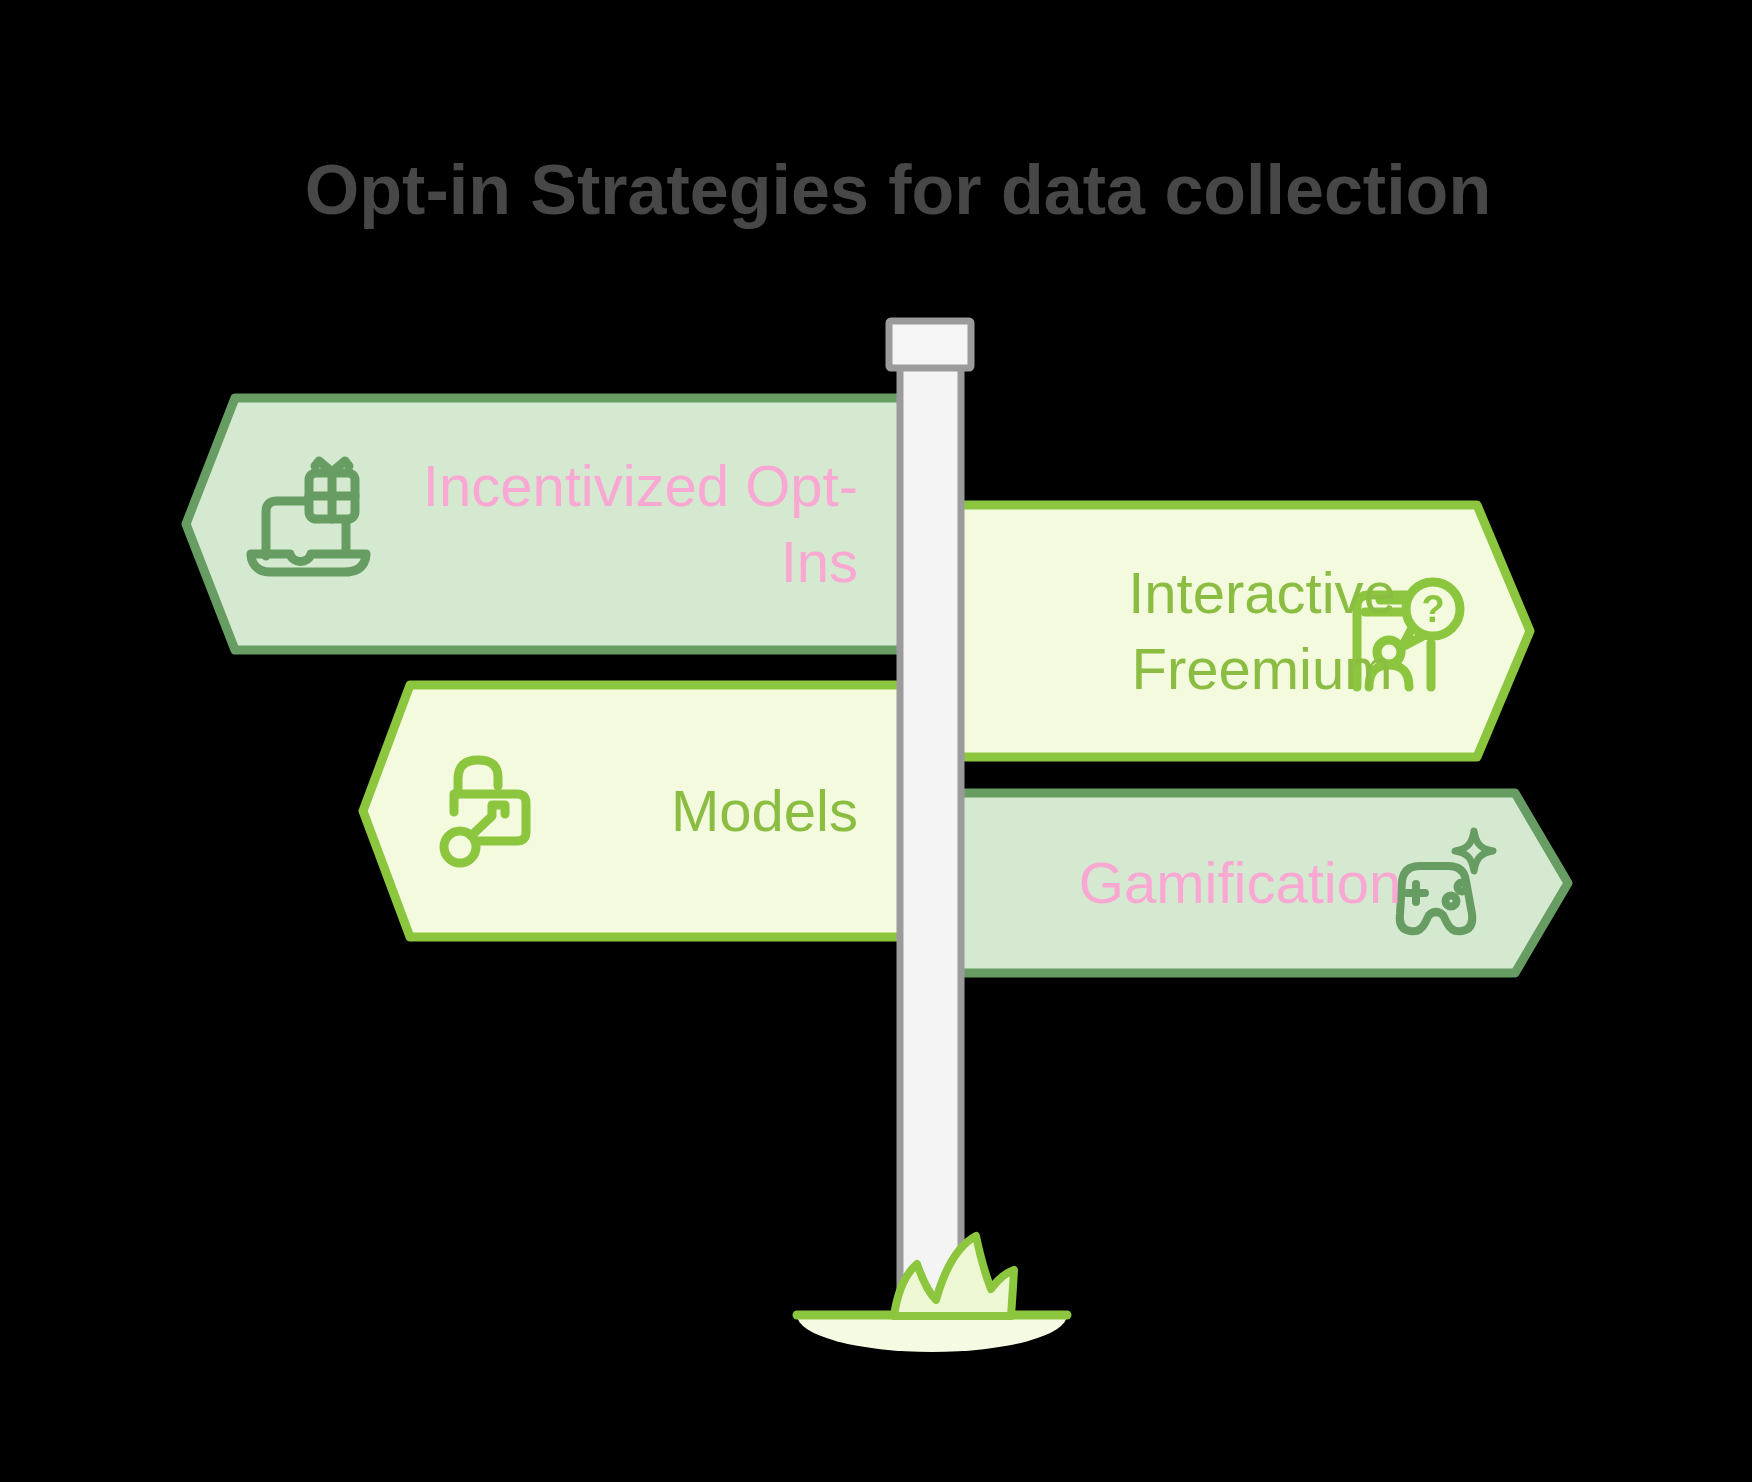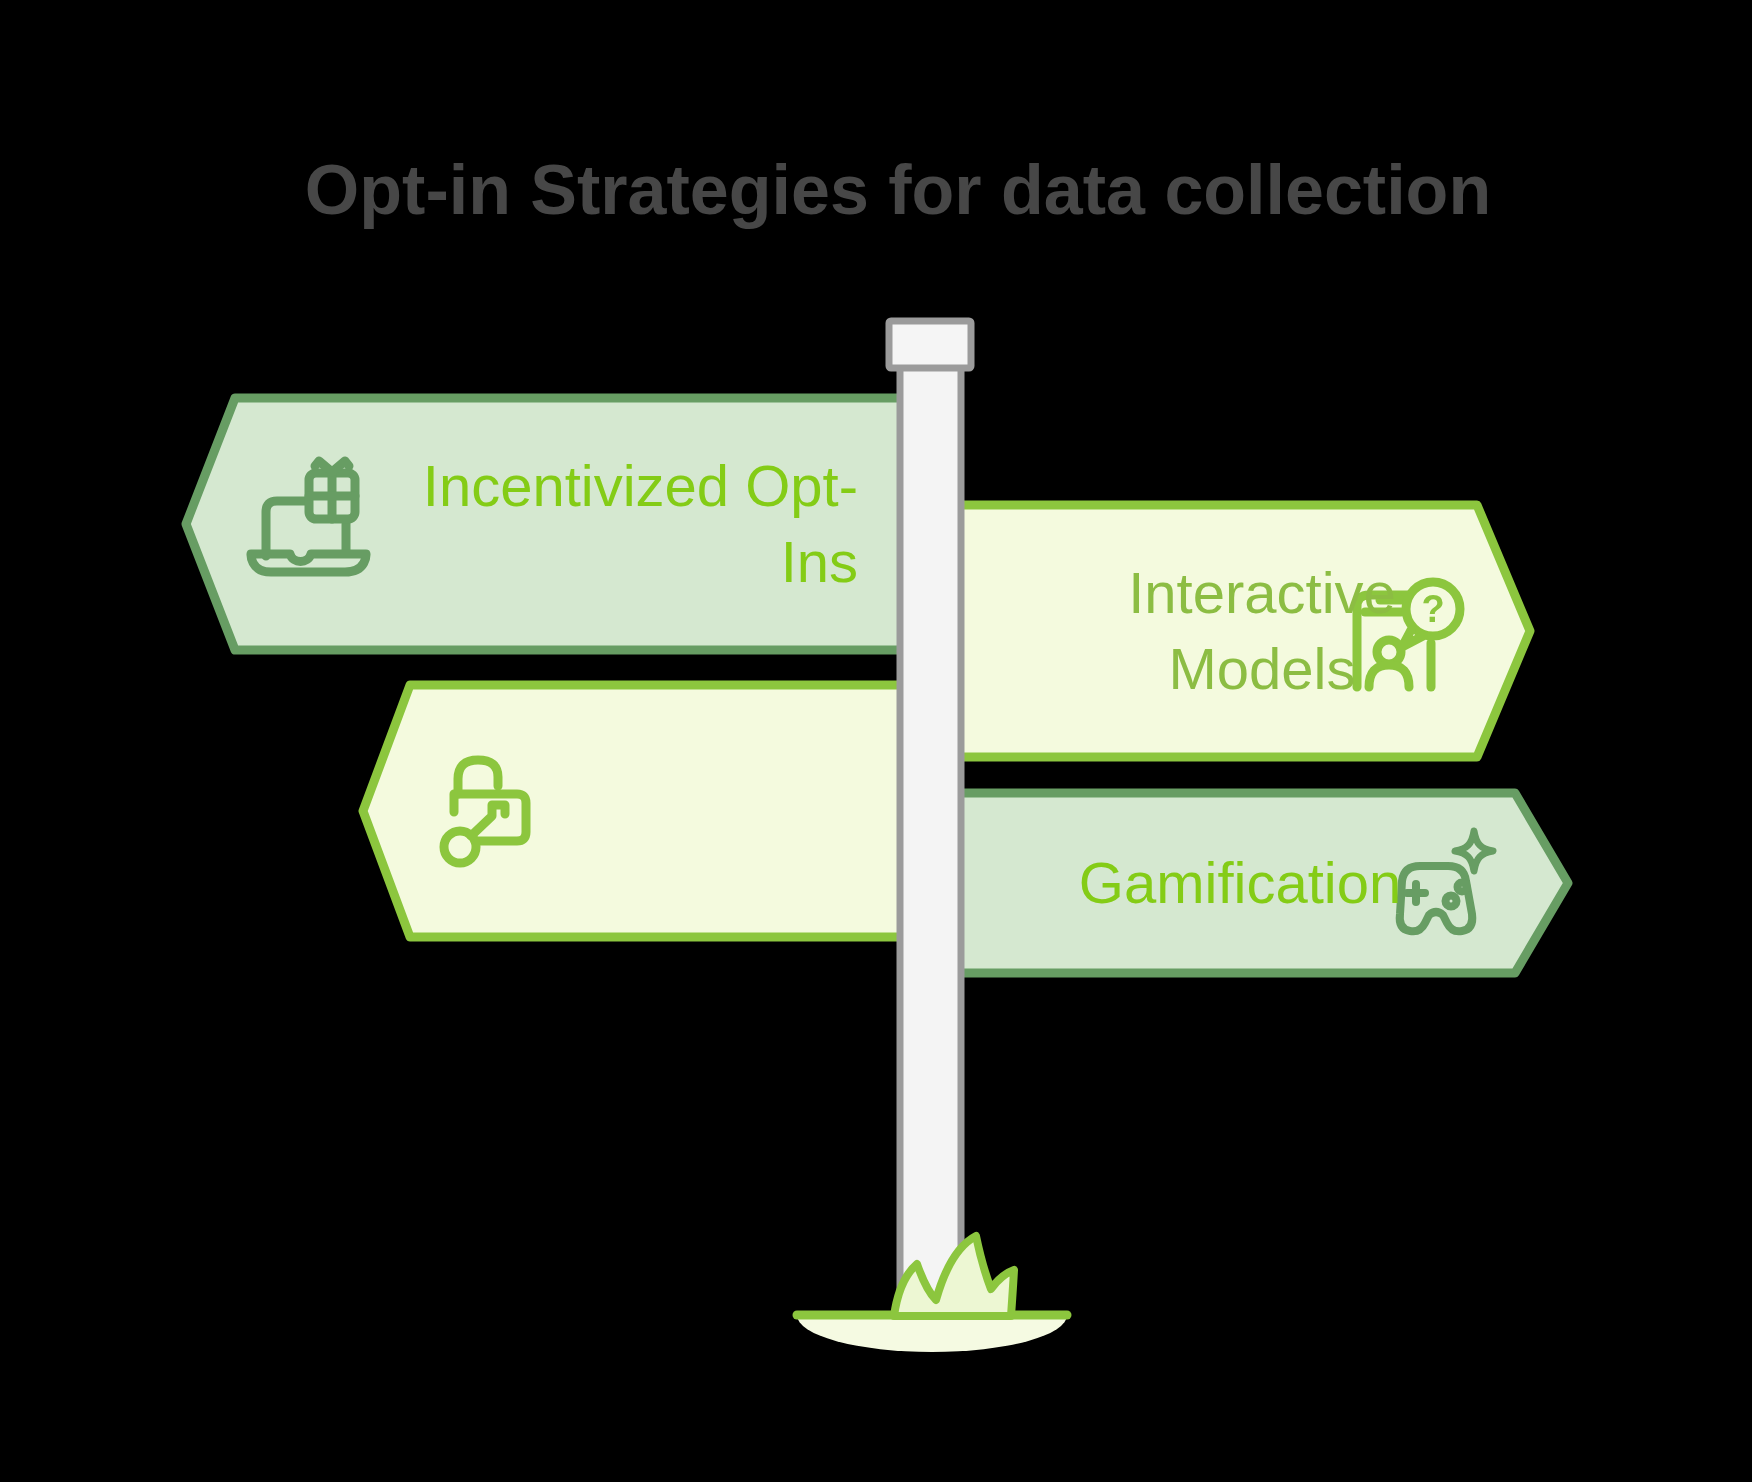--- a/index.html
+++ b/index.html
@@ -30,7 +30,7 @@
     line-height:76px;
     white-space:nowrap;
   }
-  .sign-label.mint{color:#84cc16;}
+  .sign-label.mint{color:#f9a8d4;}
   .sign-label.lime{color:#8cbd43;}
   .sign-label.align-right{text-align:right;align-items:flex-end;}
   .sign-label.align-left{text-align:left;align-items:center;}

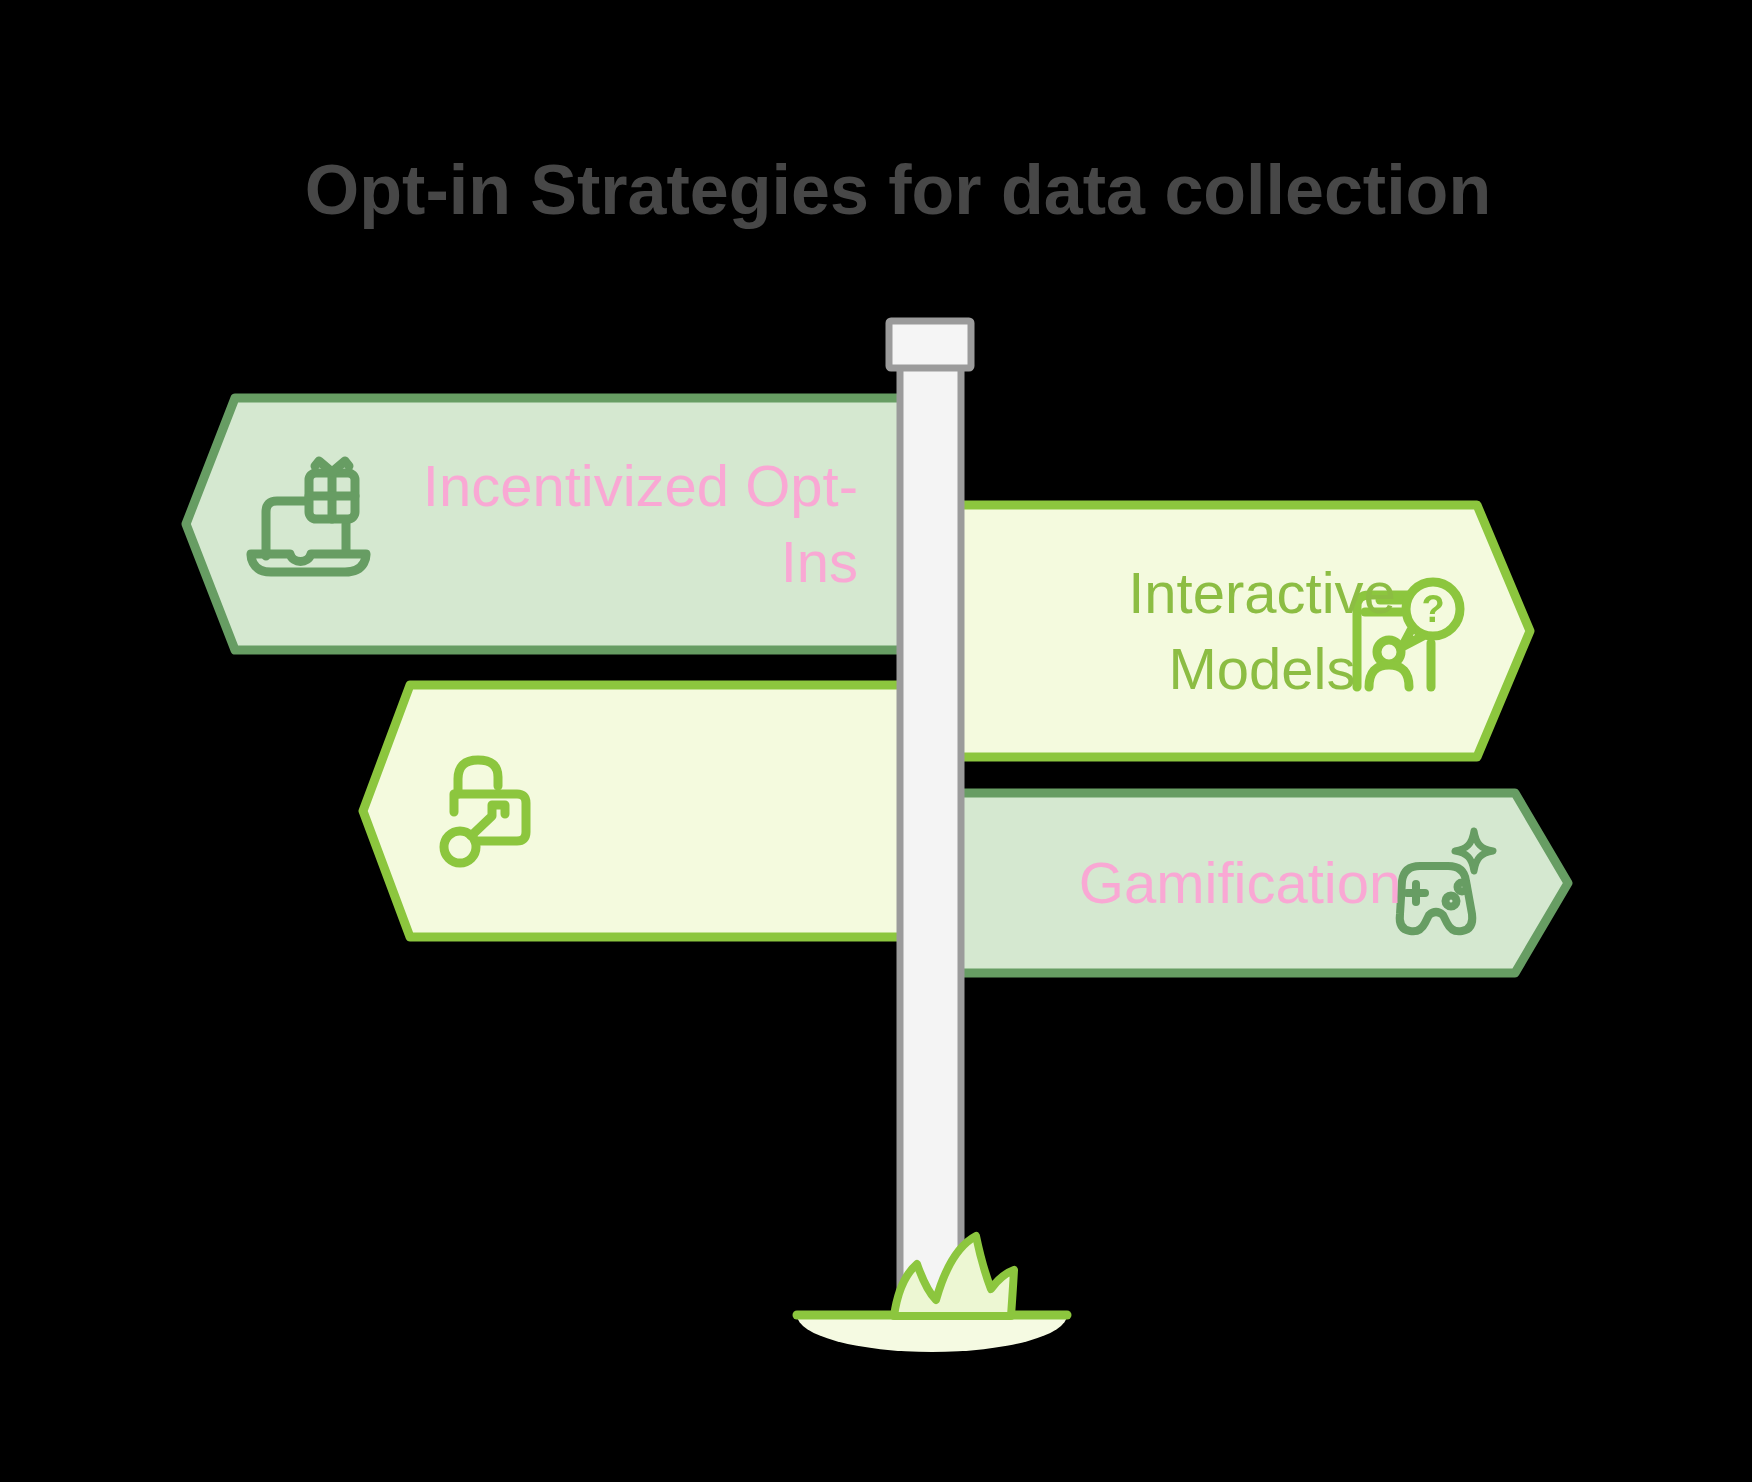--- a/index.html
+++ b/index.html
@@ -112,7 +112,7 @@
 
   <div class="sign-label lime align-left t2">
     <div>Interactive</div>
-    <div>Models</div>
+    <div>Freemium</div>
   </div>
 
   <div class="sign-label lime align-right t3">

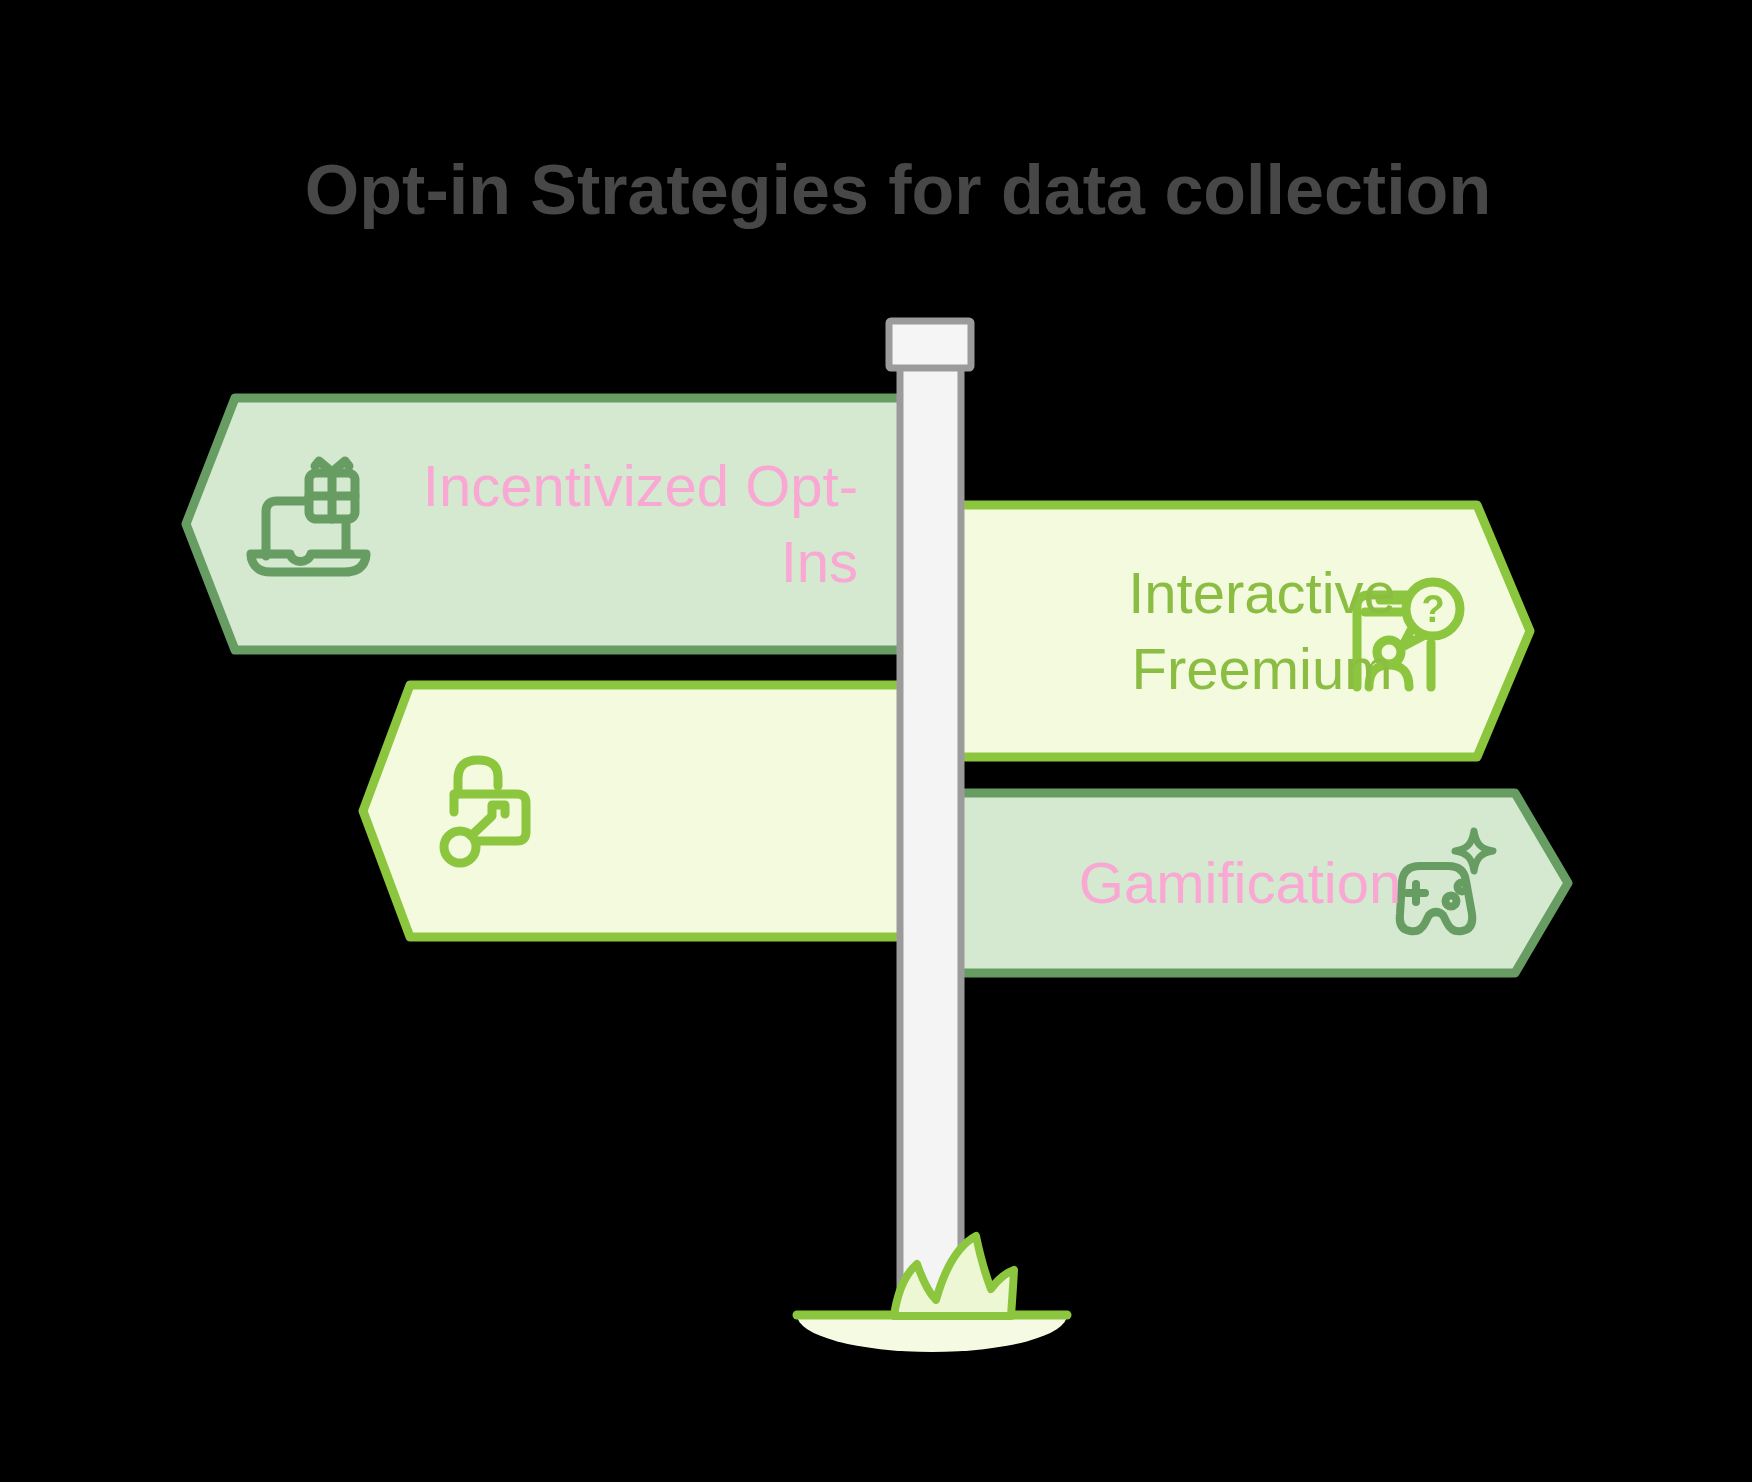--- a/index.html
+++ b/index.html
@@ -116,6 +116,7 @@
   </div>
 
   <div class="sign-label lime align-right t3">
+    <div>Models</div>
   </div>
 
   <div class="sign-label mint align-left t4">

